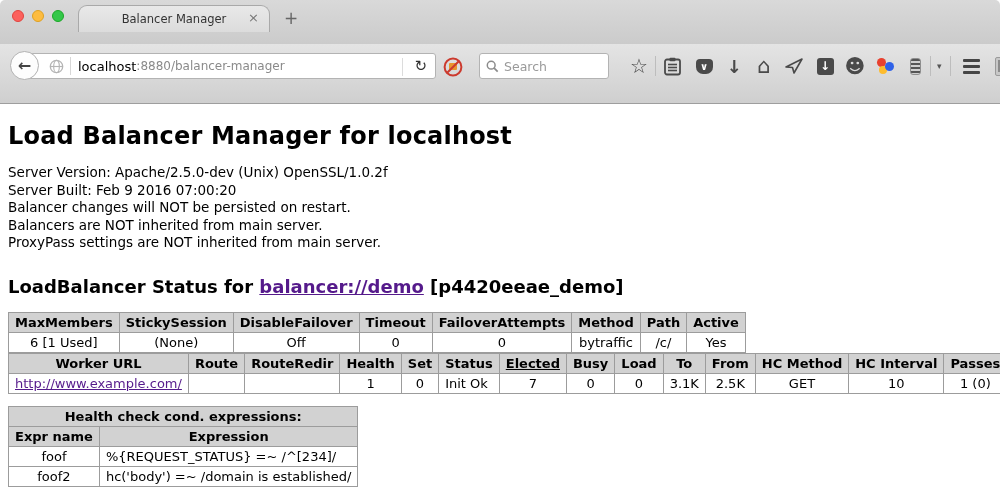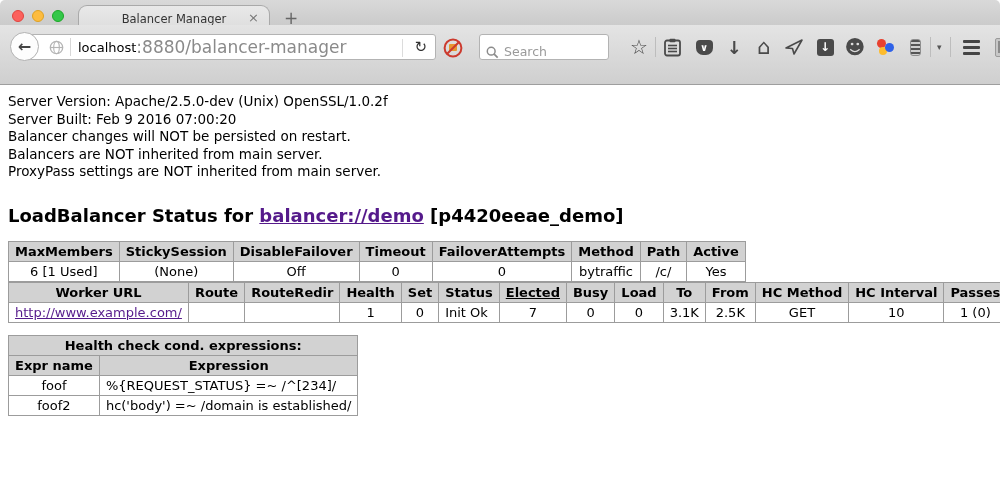--- a/index.html
+++ b/index.html
@@ -7,7 +7,7 @@
   .window { width:1000px; height:491px; overflow:hidden; border-radius:5px 5px 0 0; background:#fff; }
 
   
-  .titlebar { position:relative; height:25px; background:linear-gradient(#d9d9d9,#cbcbcb); }
+  .titlebar { position:relative; height:44px; background:linear-gradient(#d9d9d9,#cbcbcb); }
   .traffic { position:absolute; top:10px; width:12px; height:12px; border-radius:50%; }
   .t-red   { left:12px;  background:#fc615d; border:1px solid #e0443e; }
   .t-yellow{ left:32px;  background:#fdbc40; border:1px solid #dea123; }

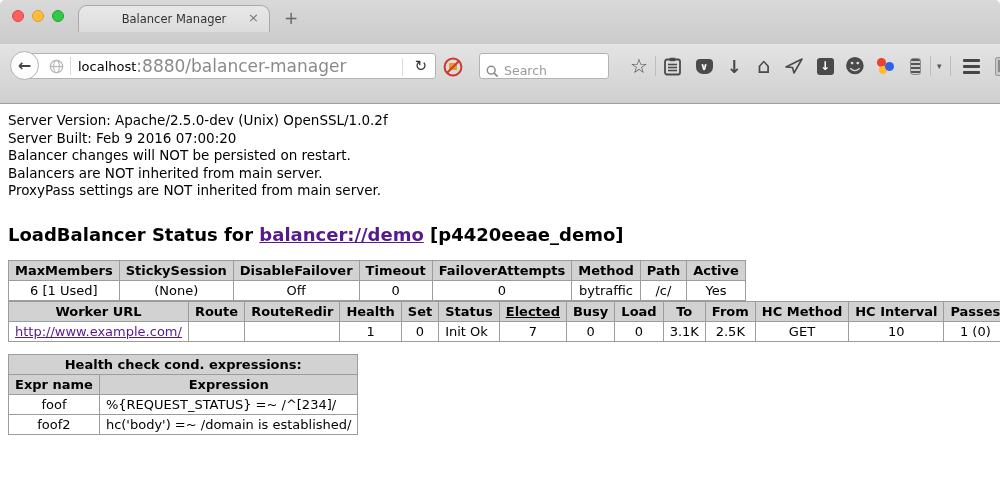--- a/index.html
+++ b/index.html
@@ -29,7 +29,7 @@
   .globe { width:15px; height:15px; margin:0 6px 0 2px; flex:0 0 auto; opacity:.55; }
   .url-sep { width:1px; height:18px; background:#d7d7d7; margin-right:7px; }
   .url-host { font-size:13px; color:#000000; }
-  .url-rest { font-size:17px; color:#8a8a8a; }
+  .url-rest { font-size:12px; color:#8a8a8a; }
   .reload { position:absolute; right:8px; top:3px; font-size:15px; color:#333; }
   .reload-sep { position:absolute; right:32px; top:4px; width:1px; height:18px; background:#dcdcdc; }
   .plugin-blocked { position:absolute; left:443px; top:13px; width:20px; height:20px; }

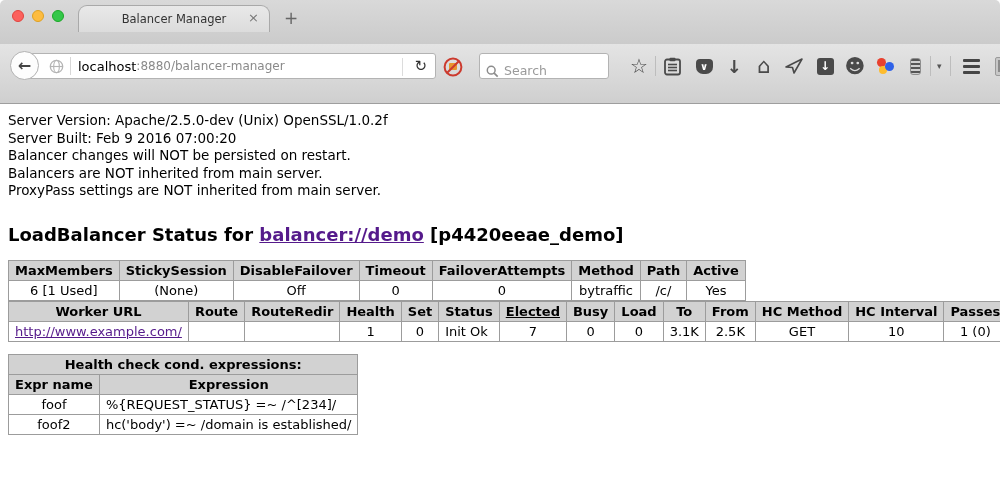--- a/index.html
+++ b/index.html
@@ -34,7 +34,7 @@
   .reload-sep { position:absolute; right:32px; top:4px; width:1px; height:18px; background:#dcdcdc; }
   .plugin-blocked { position:absolute; left:443px; top:13px; width:20px; height:20px; }
   .searchbar { position:absolute; left:479px; top:9px; width:130px; height:26px; background:#fff;
-               border:1px solid #b3b3b3; border-radius:3px; display:flex; align-items:flex-end; padding:0 6px; }
+               border:1px solid #b3b3b3; border-radius:3px; display:flex; align-items:center; padding:0 6px; }
   .searchbar input { border:none; outline:none; width:92px; font-size:12.5px; color:#444; background:transparent;
                      font-family:"DejaVu Sans","Liberation Sans",sans-serif; }
   .searchbar input::placeholder { color:#9a9a9a; }

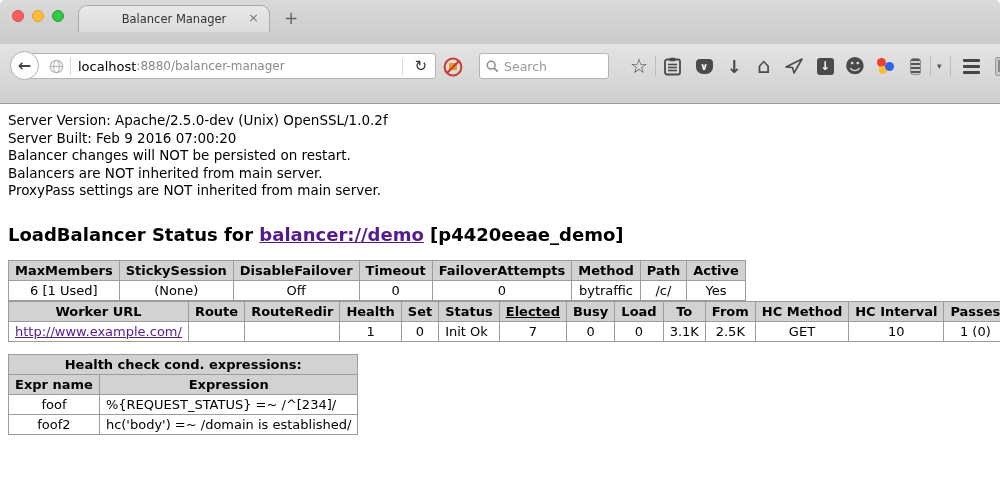--- a/index.html
+++ b/index.html
@@ -187,6 +187,7 @@
   </div>
 
   <div class="content">
+    <h1 class="page-title">Load Balancer Manager for localhost</h1>
 
     <div class="info-lines">
       <div>Server Version: Apache/2.5.0-dev (Unix) OpenSSL/1.0.2f</div>

